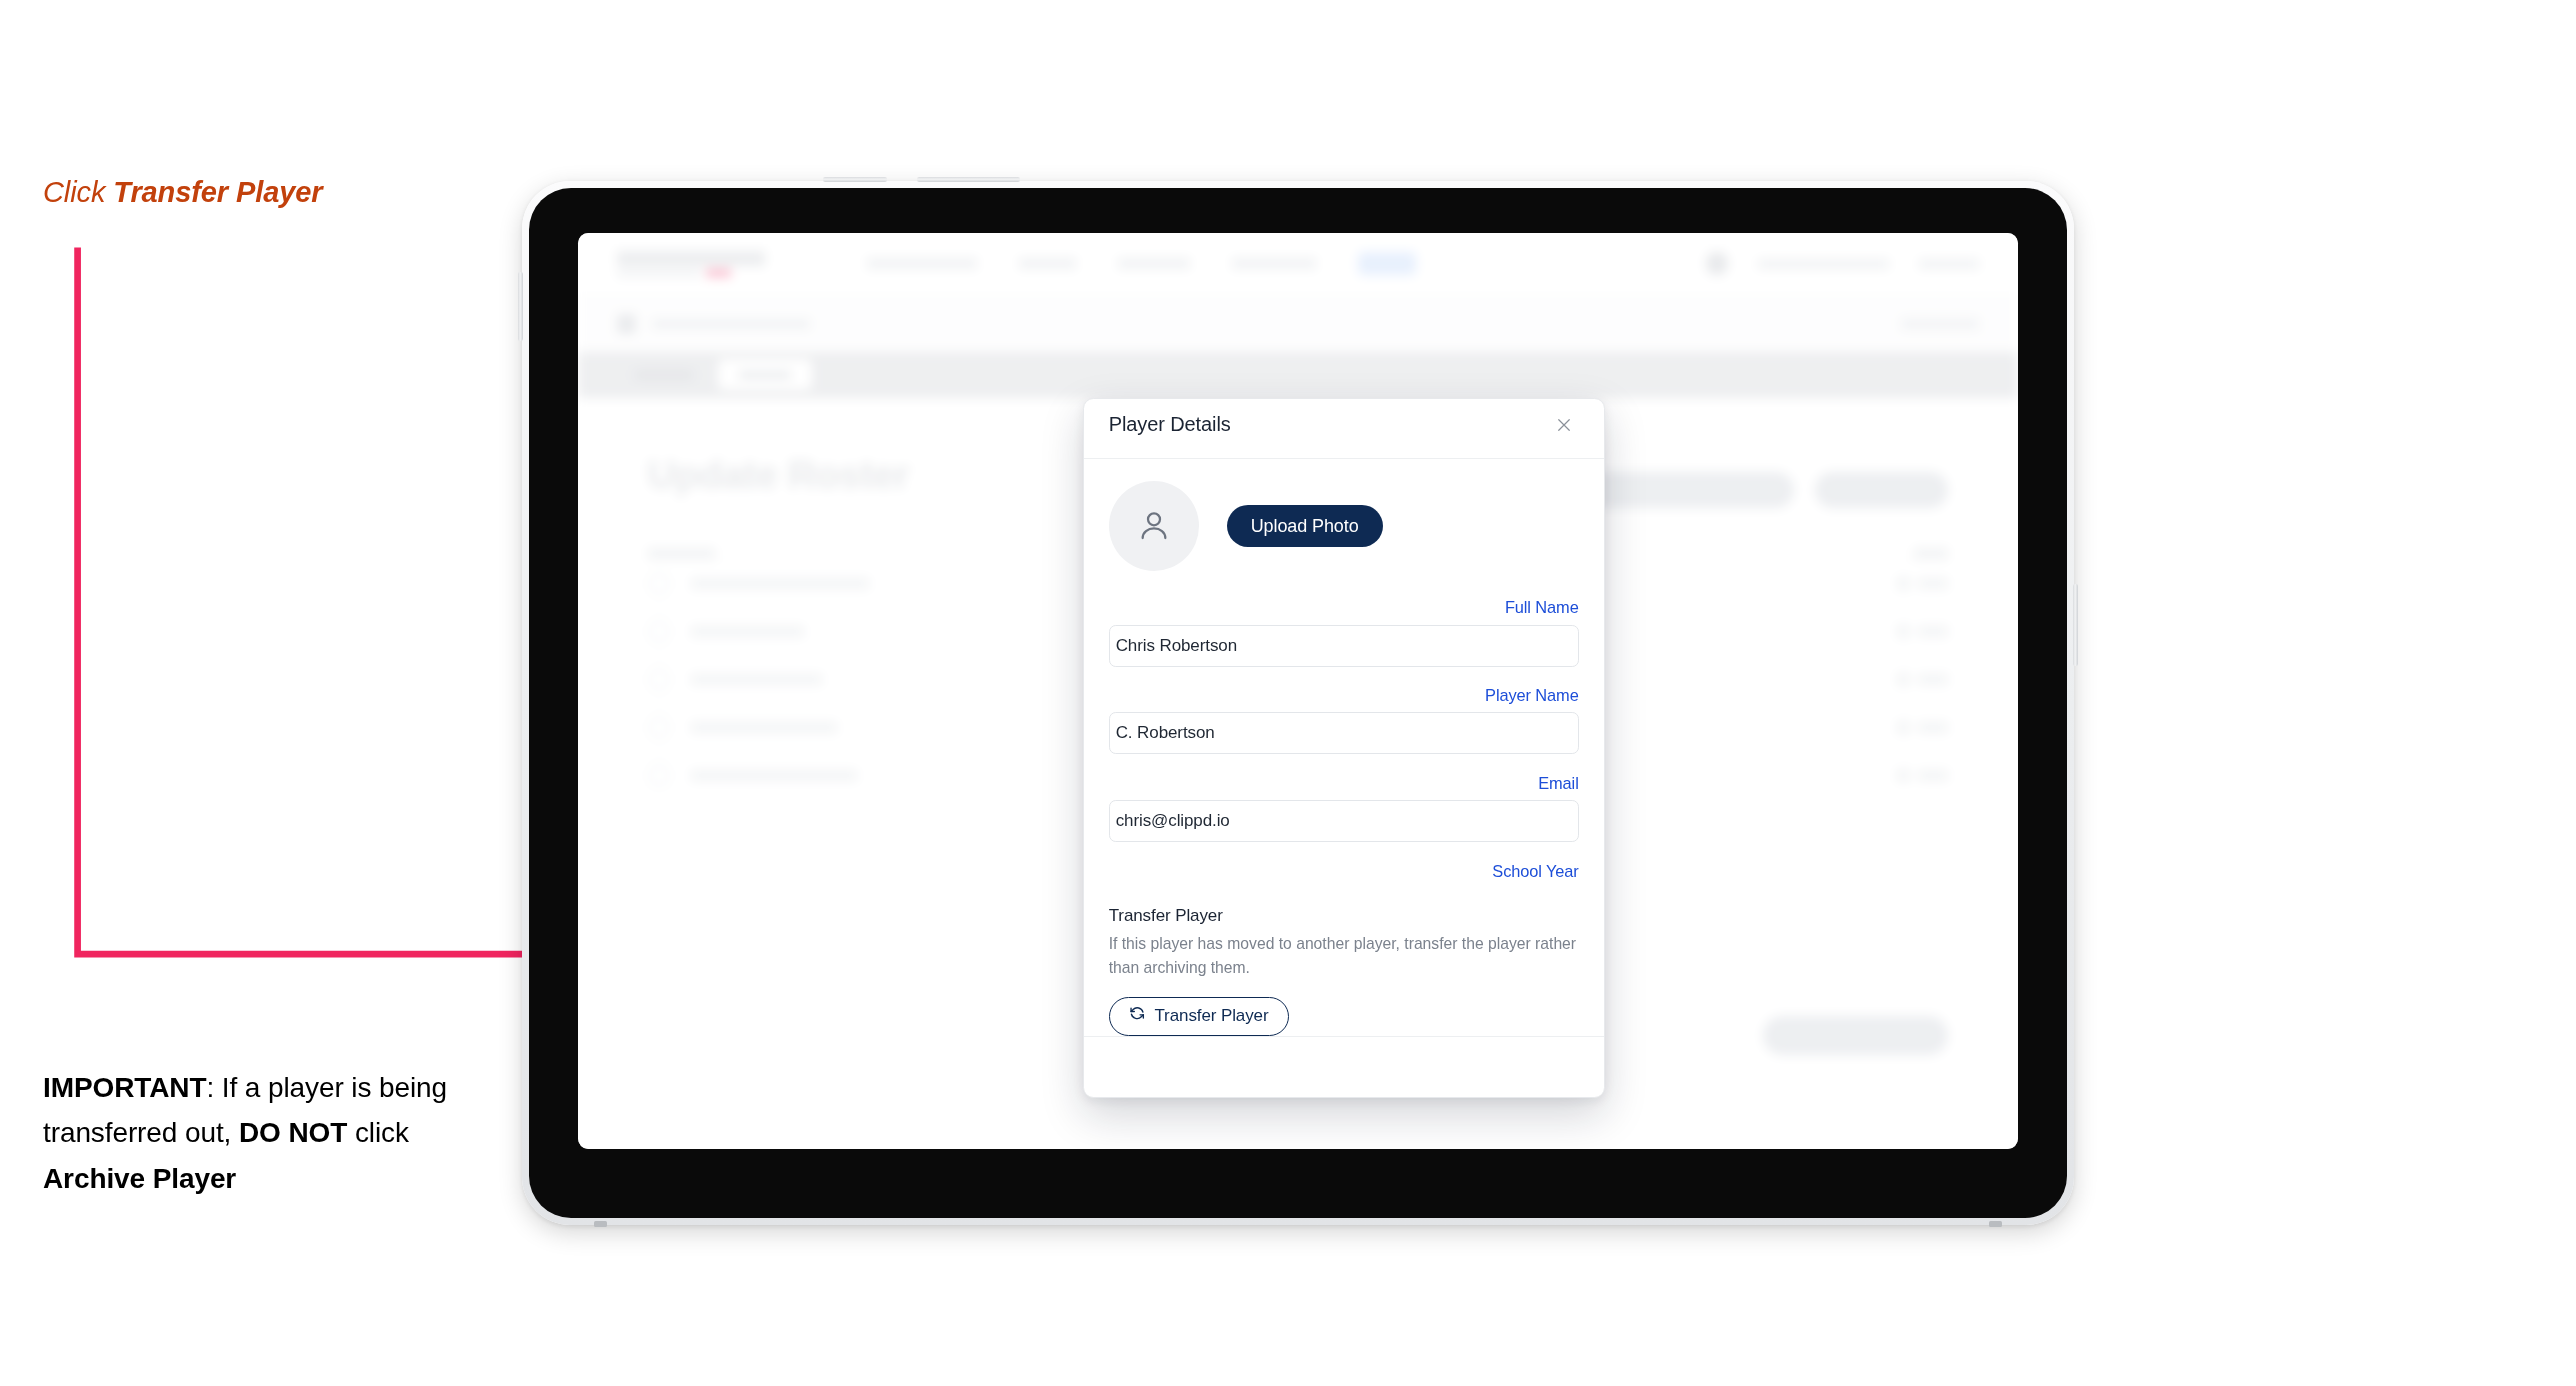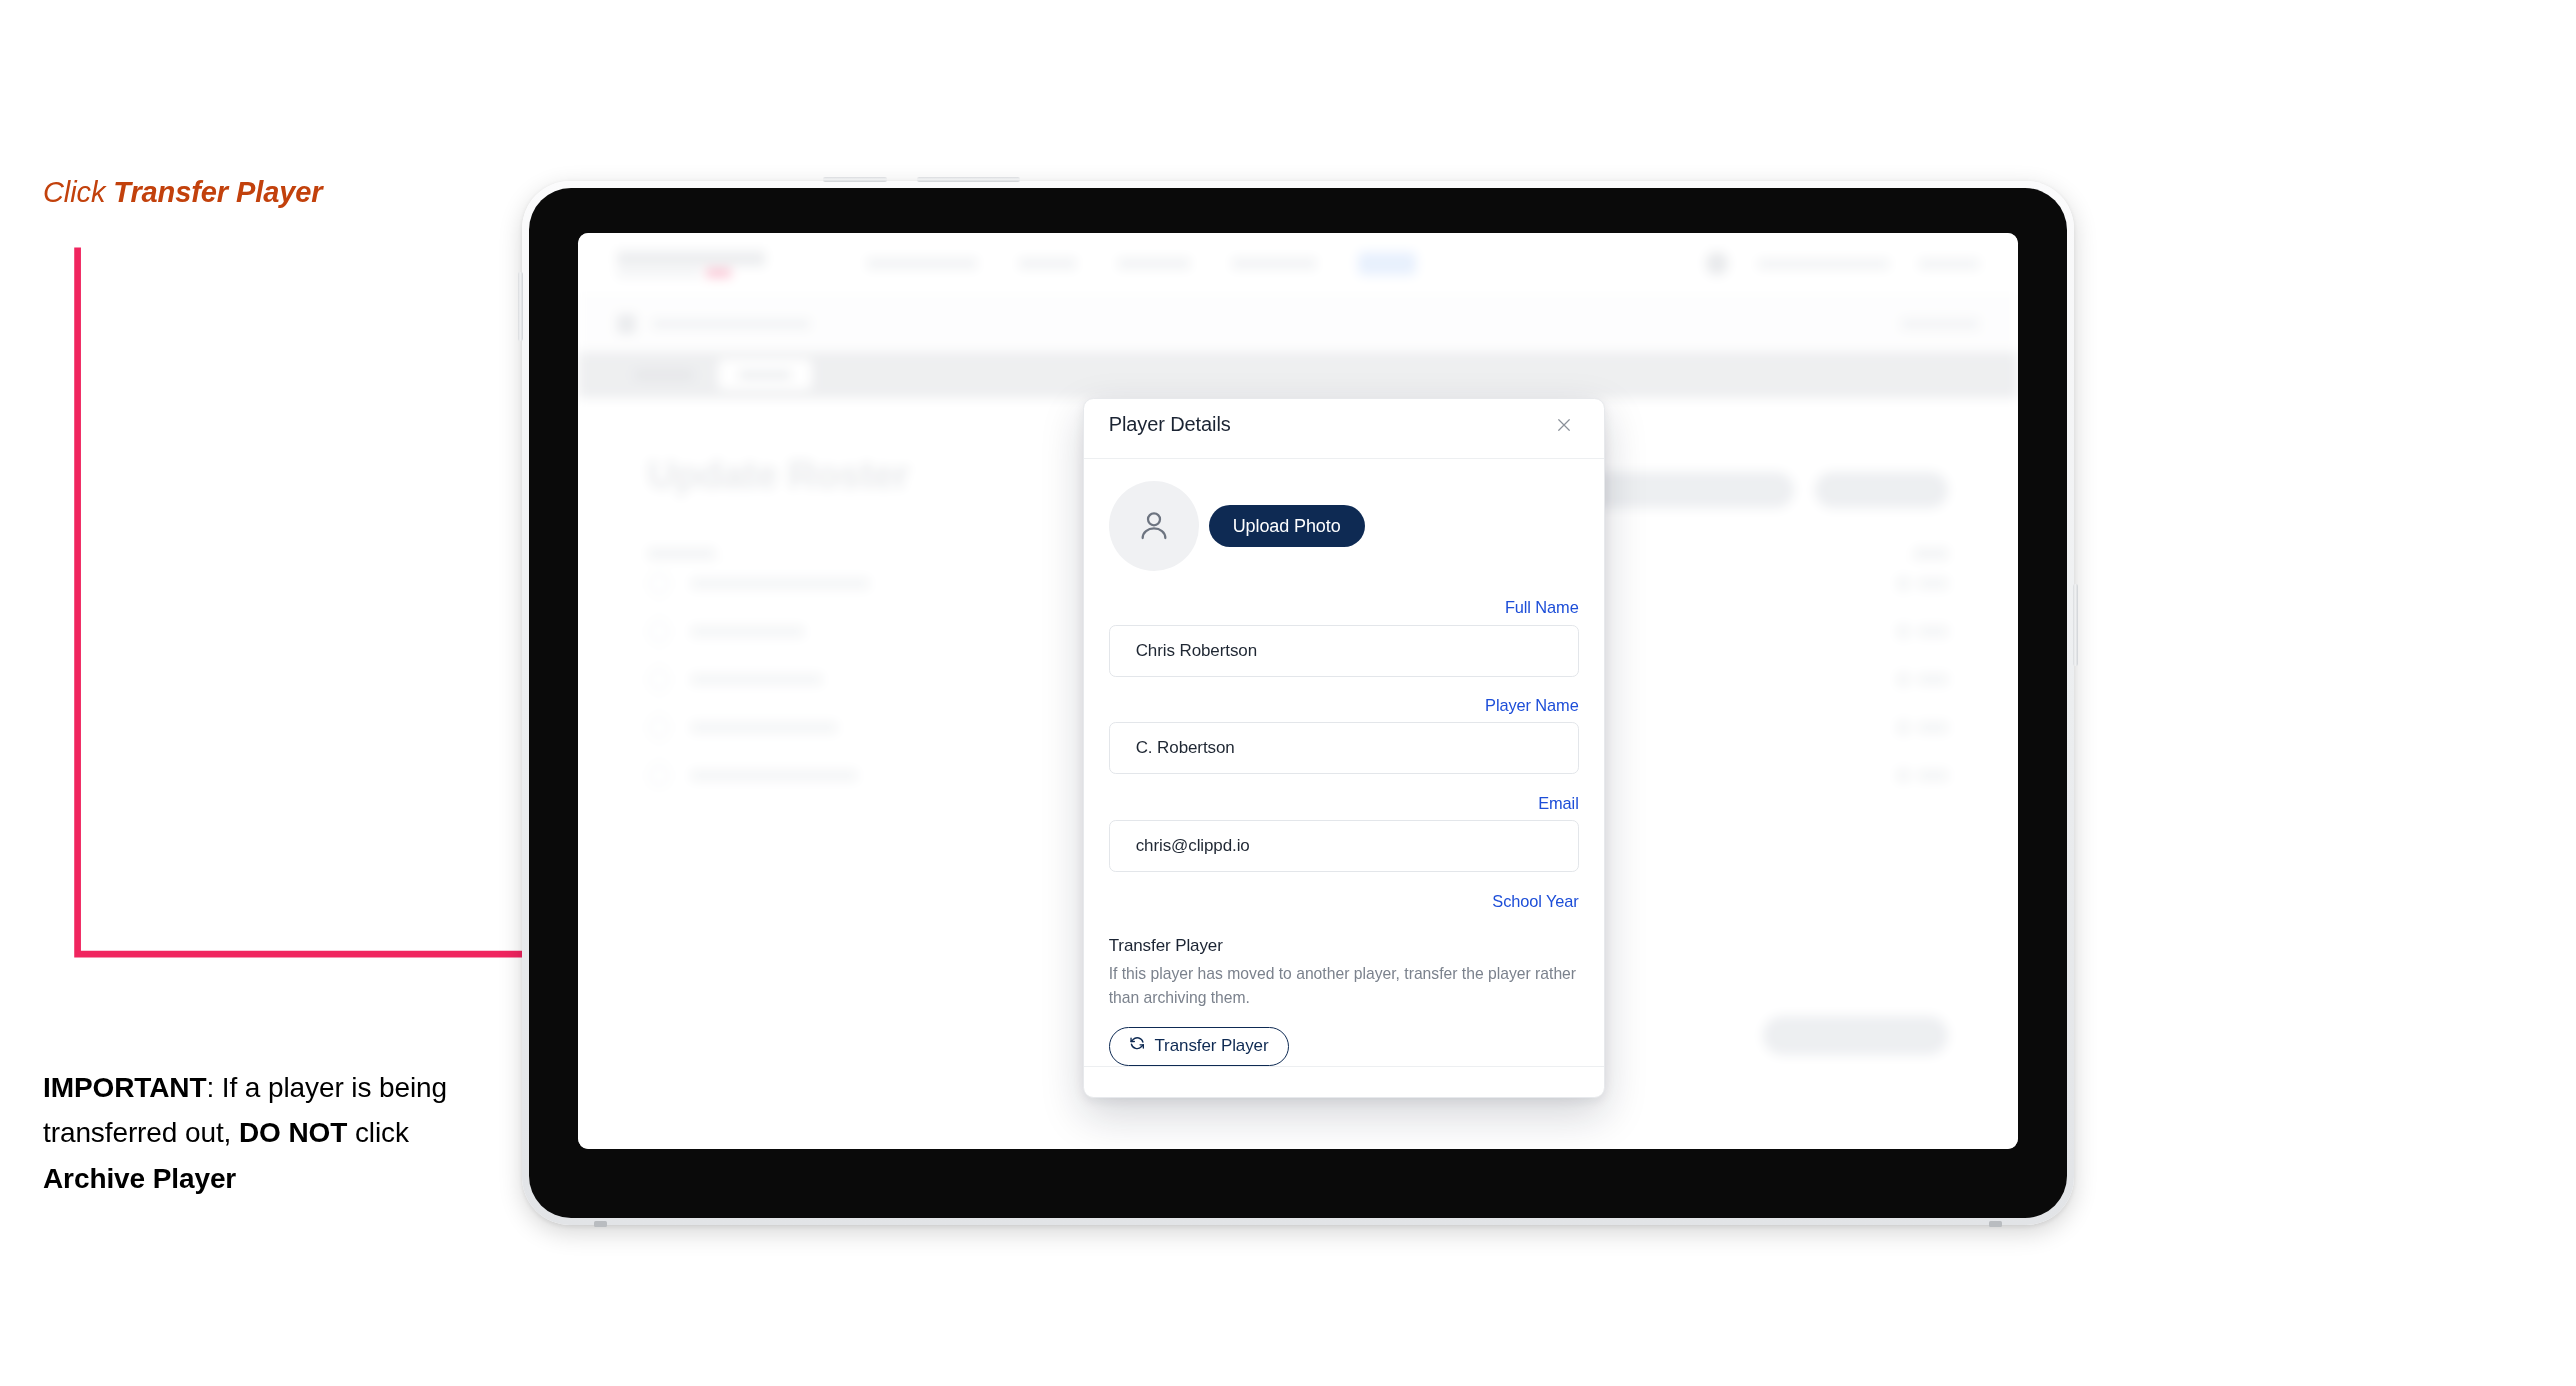--- a/index.html
+++ b/index.html
@@ -190,7 +190,7 @@
   }
   .modal-body { flex: 1 1 auto; padding: 22.4px 25px 0 25px; }
 
-  .photo-row { display: flex; align-items: center; gap: 10px; margin-bottom: 27px;}
+  .photo-row { display: flex; align-items: center; gap: 28px; margin-bottom: 27px;}
   .avatar-lg {
     width: 90px; height: 90px; border-radius: 50%;
     background: #f0f1f3;

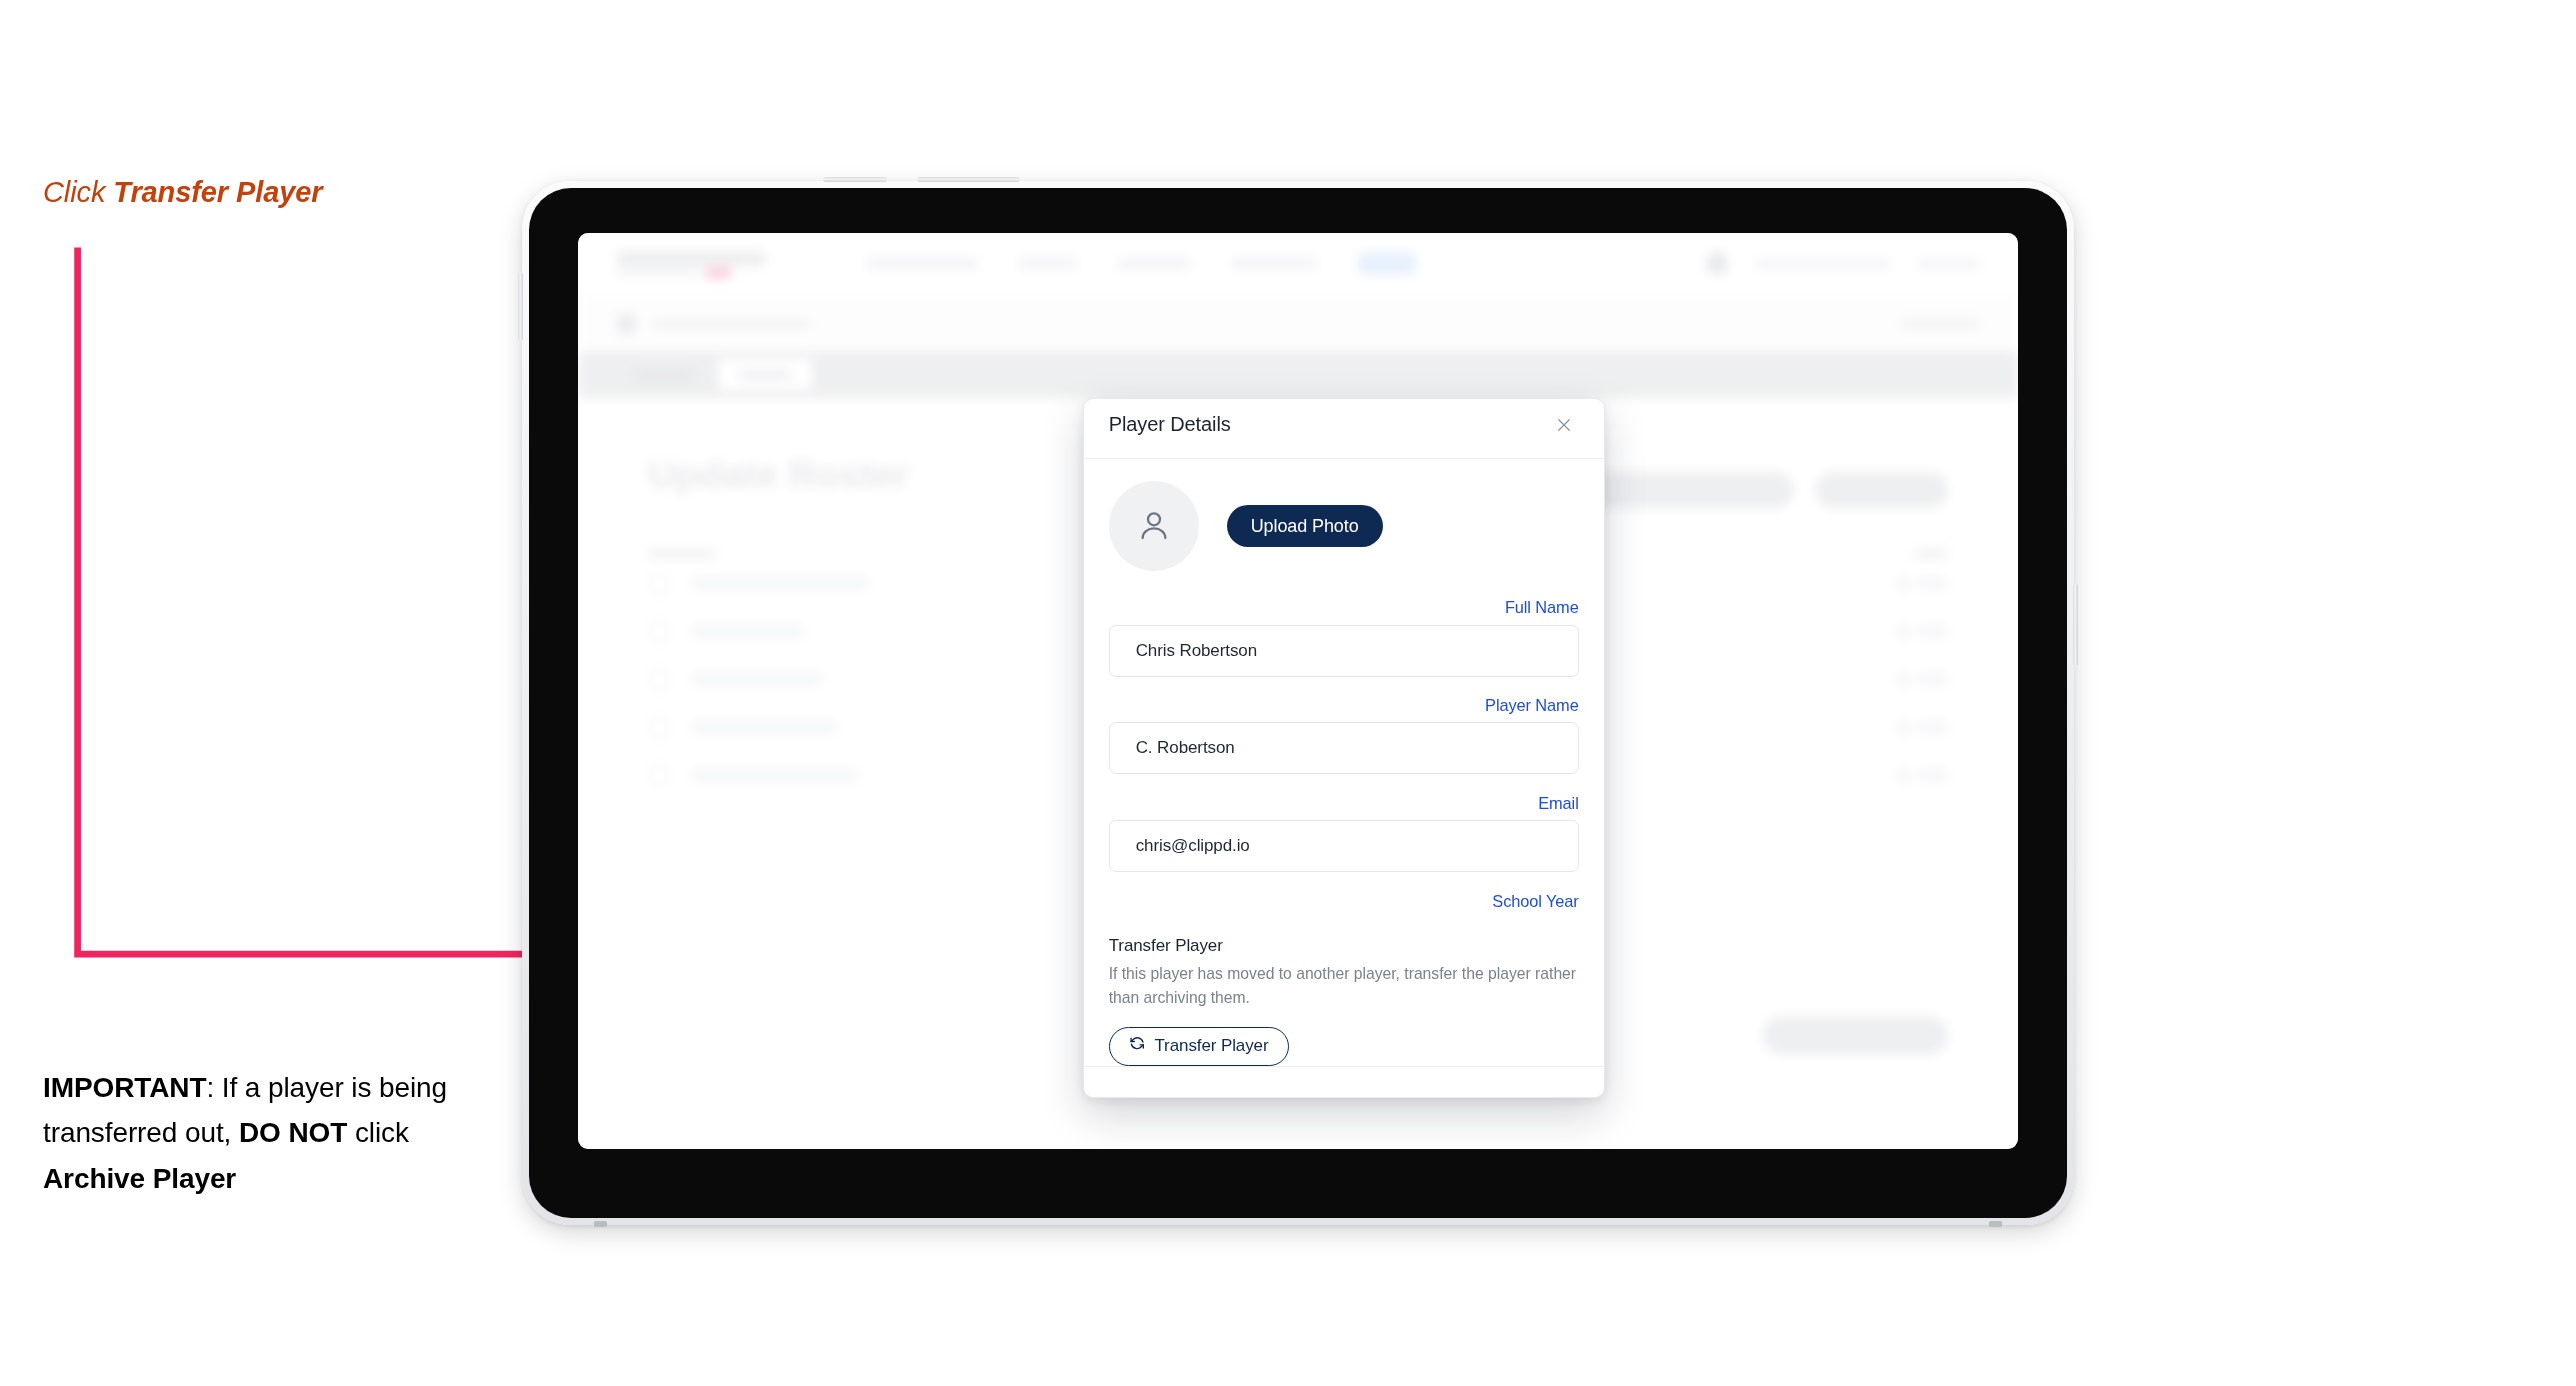--- a/index.html
+++ b/index.html
@@ -211,11 +211,11 @@
     margin-bottom: 7.5px; letter-spacing: -0.1px; text-align: right;
   }
   .field-input {
-    width: 100%; height: 52px;
+    width: 100%; height: 42px;
     border: 0.7px solid #e3e6ea; border-radius: 6.7px;
     background: #ffffff; color: #1f2733;
     font-size: 17px; font-family: inherit;
-    padding: 0 26px; outline: none;
+    padding: 0 6px; outline: none;
     letter-spacing: -0.1px;
   }
   .select-wrap { position: relative; }

